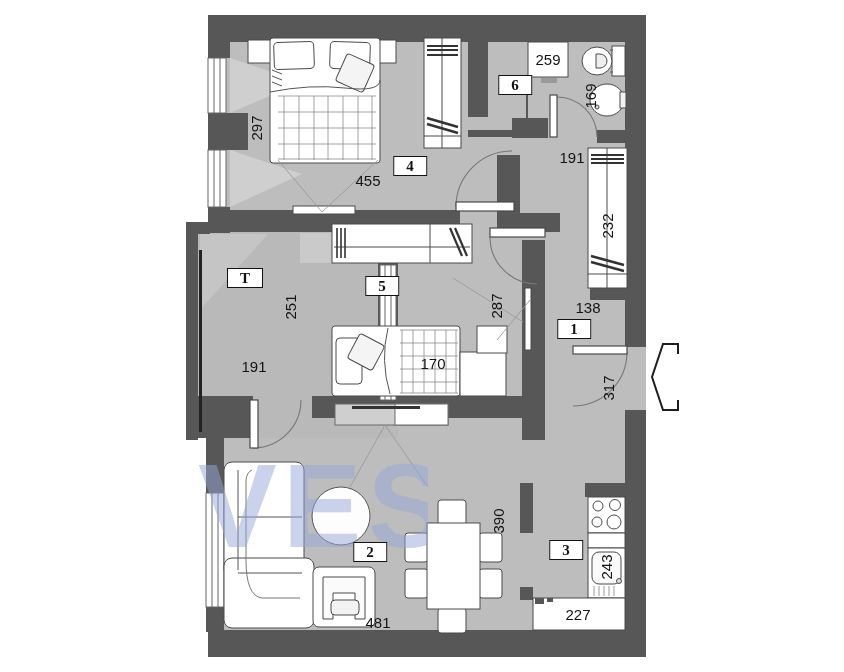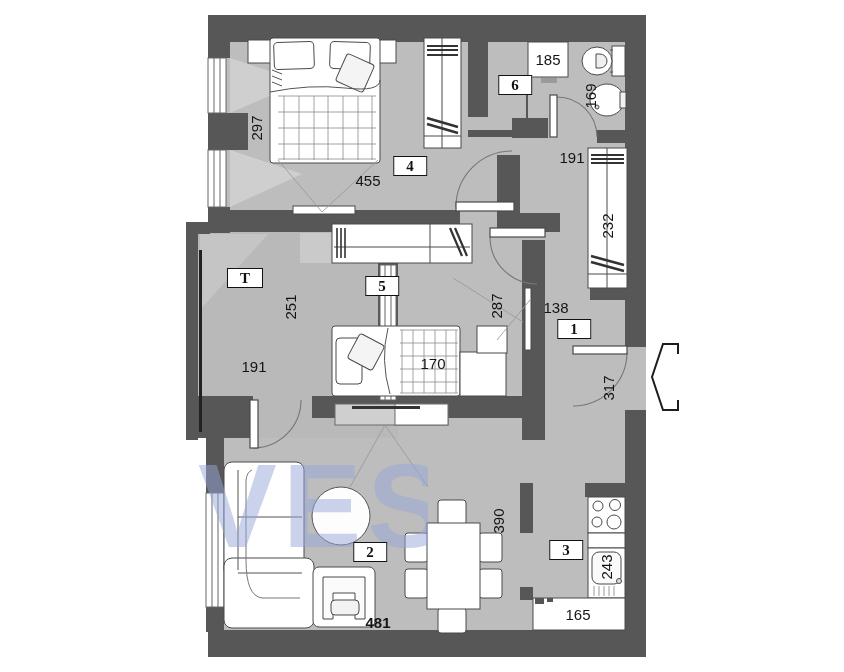--- a/index.html
+++ b/index.html
@@ -248,7 +248,7 @@
 
 <div class="dim vert" style="left:256px;top:128px;">297</div>
 <div class="dim" style="left:368px;top:180px;">455</div>
-<div class="dim" style="left:548px;top:59px;">185</div>
+<div class="dim" style="left:548px;top:59px;">259</div>
 <div class="dim vert" style="left:590px;top:96px;">169</div>
 <div class="dim" style="left:572px;top:157px;">191</div>
 <div class="dim vert" style="left:607px;top:226px;">232</div>

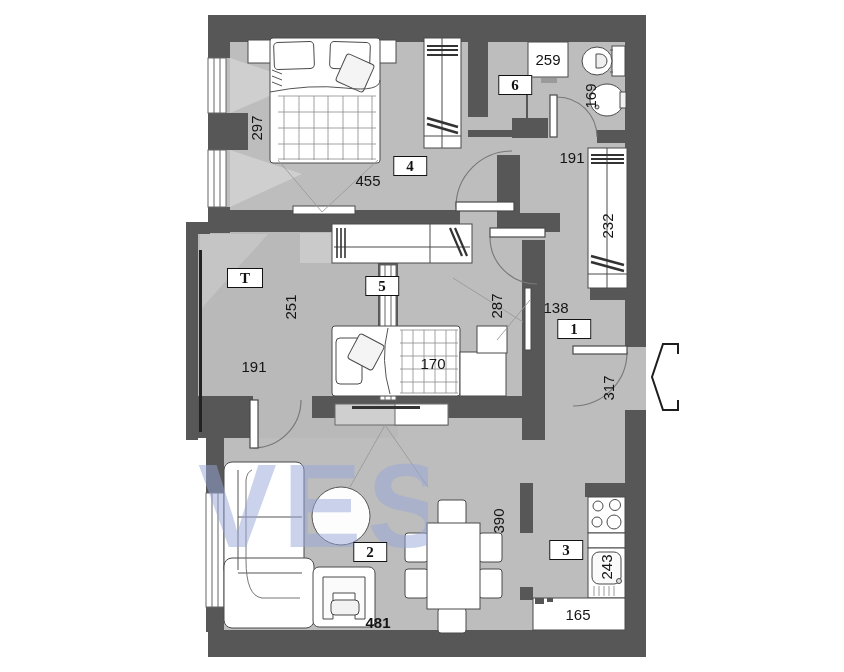--- a/index.html
+++ b/index.html
@@ -252,7 +252,7 @@
 <div class="dim vert" style="left:590px;top:96px;">169</div>
 <div class="dim" style="left:572px;top:157px;">191</div>
 <div class="dim vert" style="left:607px;top:226px;">232</div>
-<div class="dim" style="left:556px;top:307px;">138</div>
+<div class="dim" style="left:588px;top:307px;">138</div>
 <div class="dim vert" style="left:608px;top:388px;">317</div>
 <div class="dim vert" style="left:496px;top:306px;">287</div>
 <div class="dim" style="left:433px;top:363px;">170</div>

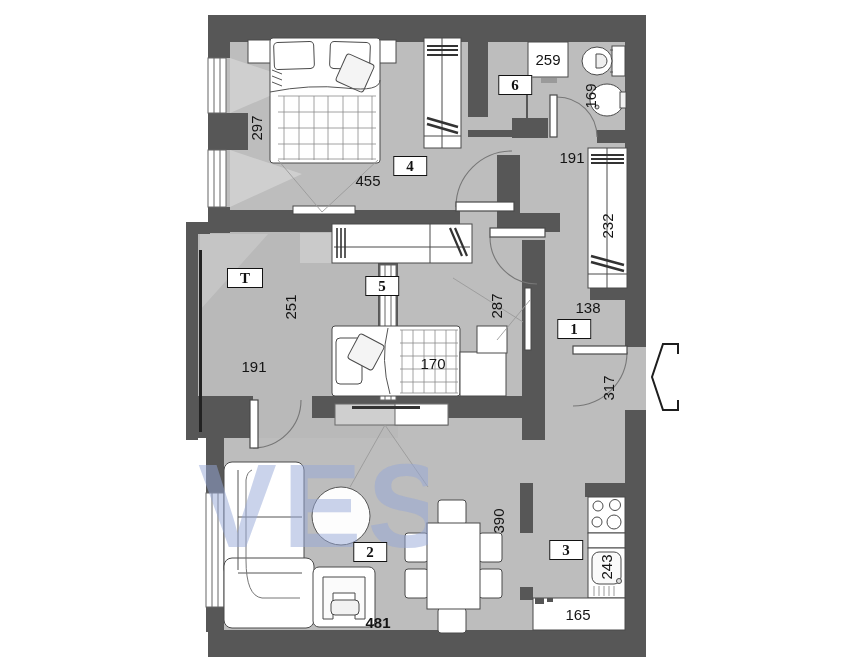--- a/index.html
+++ b/index.html
@@ -258,7 +258,7 @@
 <div class="dim" style="left:433px;top:363px;">170</div>
 <div class="dim vert" style="left:290px;top:307px;">251</div>
 <div class="dim" style="left:254px;top:366px;">191</div>
-<div class="dim" style="left:378px;top:622px;font-weight:bold;">481</div>
+<div class="dim" style="left:378px;top:622px;">481</div>
 <div class="dim vert" style="left:498px;top:521px;">390</div>
 <div class="dim vert" style="left:606px;top:567px;">243</div>
 <div class="dim" style="left:578px;top:614px;">165</div>

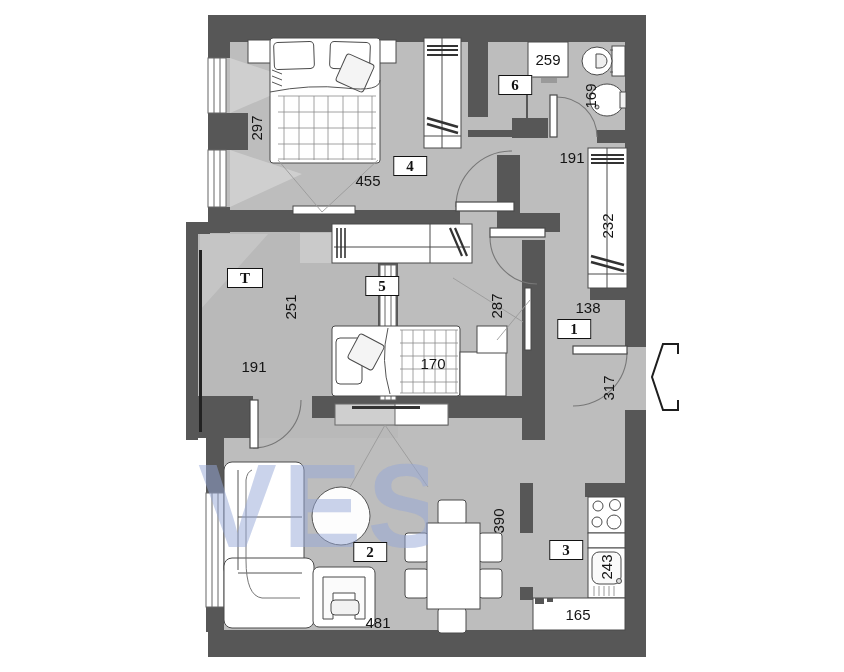--- a/index.html
+++ b/index.html
@@ -261,7 +261,7 @@
 <div class="dim" style="left:378px;top:622px;">481</div>
 <div class="dim vert" style="left:498px;top:521px;">390</div>
 <div class="dim vert" style="left:606px;top:567px;">243</div>
-<div class="dim" style="left:578px;top:614px;">165</div>
+<div class="dim" style="left:578px;top:614px;">227</div>
 
 <div class="roombox" style="left:574px;top:329px;">1</div>
 <div class="roombox" style="left:370px;top:552px;">2</div>

